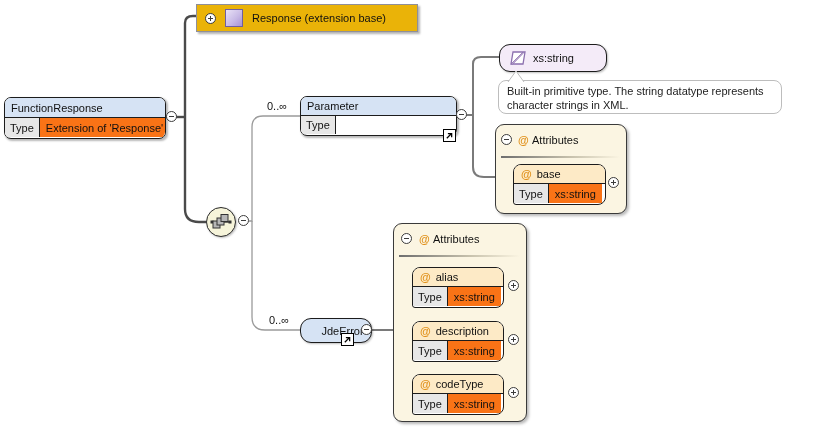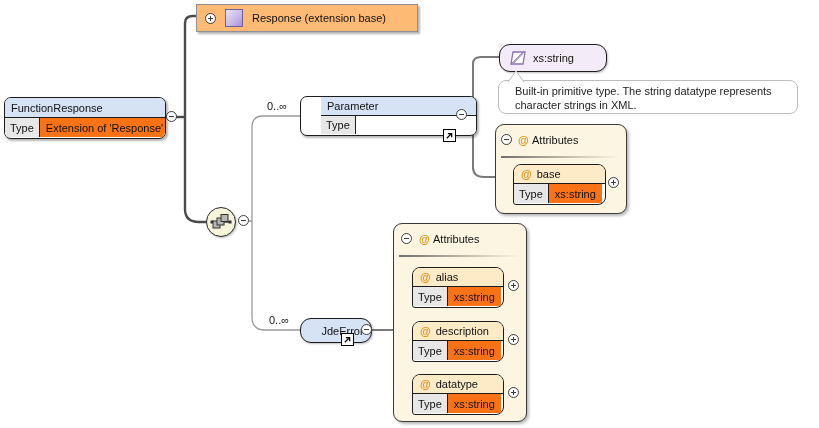--- a/index.html
+++ b/index.html
@@ -19,7 +19,7 @@
   .cell-value{display:flex;align-items:center;padding:0 6px;background:#f97316;white-space:nowrap;}
 
   
-  .base-box{position:absolute;z-index:3;background:#fdba74;border:1px solid #8f8f98;
+  .base-box{position:absolute;z-index:3;background:#eab308;border:1px solid #8f8f98;
             box-shadow:2px 2px 2px rgba(0,0,0,.30);display:flex;align-items:center;gap:9px;padding:0 8px;text-align:right;}
   .ct-square{width:16px;height:16px;border:1px solid #6f5fa0;
              background:linear-gradient(135deg,#e9e2f6 0%,#c9bbe6 55%,#a793d2 100%);}

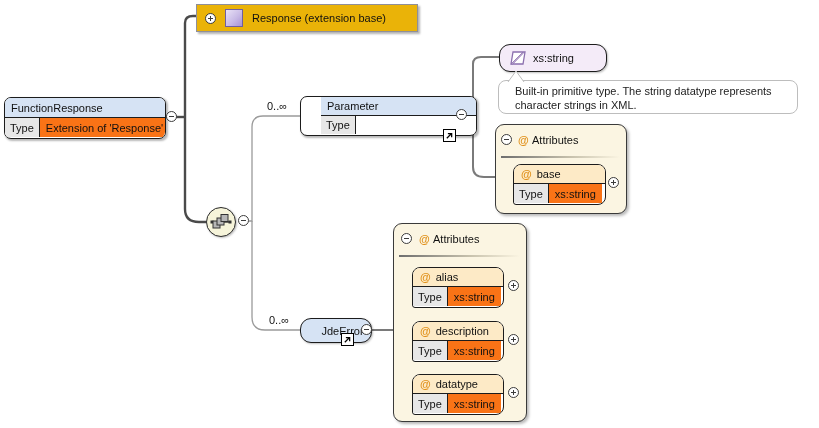--- a/index.html
+++ b/index.html
@@ -62,7 +62,7 @@
 
   
   .note{position:absolute;z-index:3;border:1px solid #bdbdbd;border-radius:8px;background:#fff;
-        padding:3px 16px;line-height:14px;color:#222;}
+        padding:3px 8px;line-height:14px;color:#222;}
 </style>
 </head>
 <body>

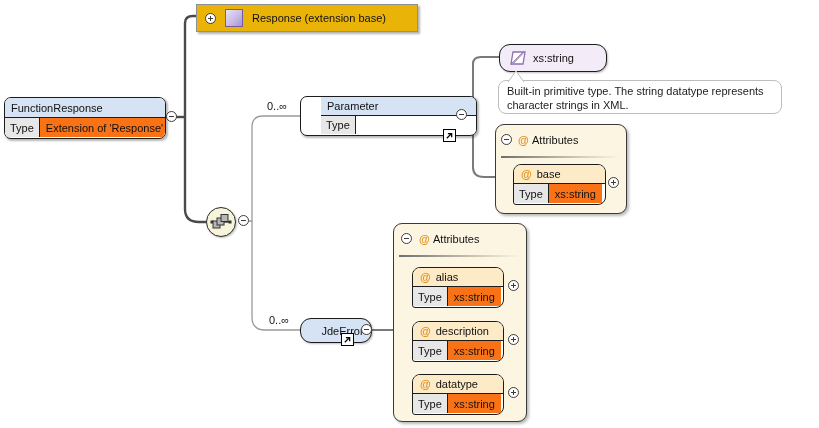--- a/index.html
+++ b/index.html
@@ -115,7 +115,7 @@
   <div class="cbtn" style="left:238px;top:215px;"></div>
 
   <div class="occ" style="left:267px;top:100px;">0..∞</div>
-  <div class="ebox" style="left:300px;top:96px;width:155px;height:38px;padding-left:20px;">
+  <div class="ebox" style="left:300px;top:96px;width:155px;height:38px;">
     <div class="hdr" style="height:18px;">Parameter</div>
     <div class="row" style="height:18px;">
       <div class="cell-label">Type</div>

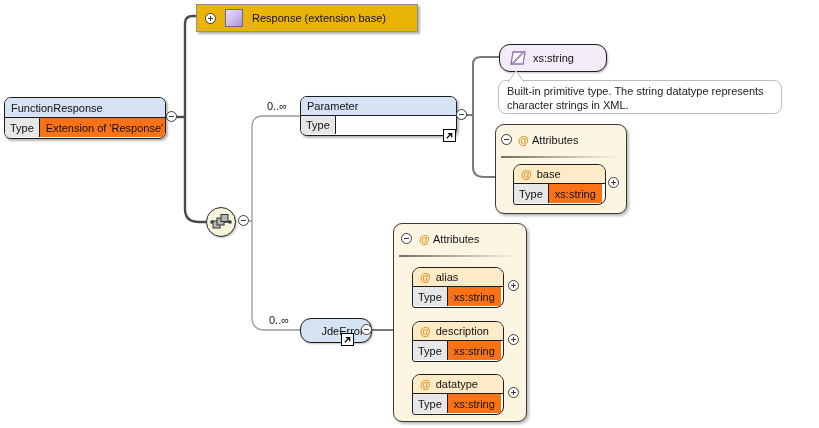--- a/index.html
+++ b/index.html
@@ -204,7 +204,7 @@
     <div class="abox" style="left:18px;top:150px;width:90px;height:39px;">
       <div class="ahd">
         <span class="at">@</span>
-        <span>datatype</span>
+        <span>codeType</span>
       </div>
       <div class="arw">
         <div class="cell-label">Type</div>

